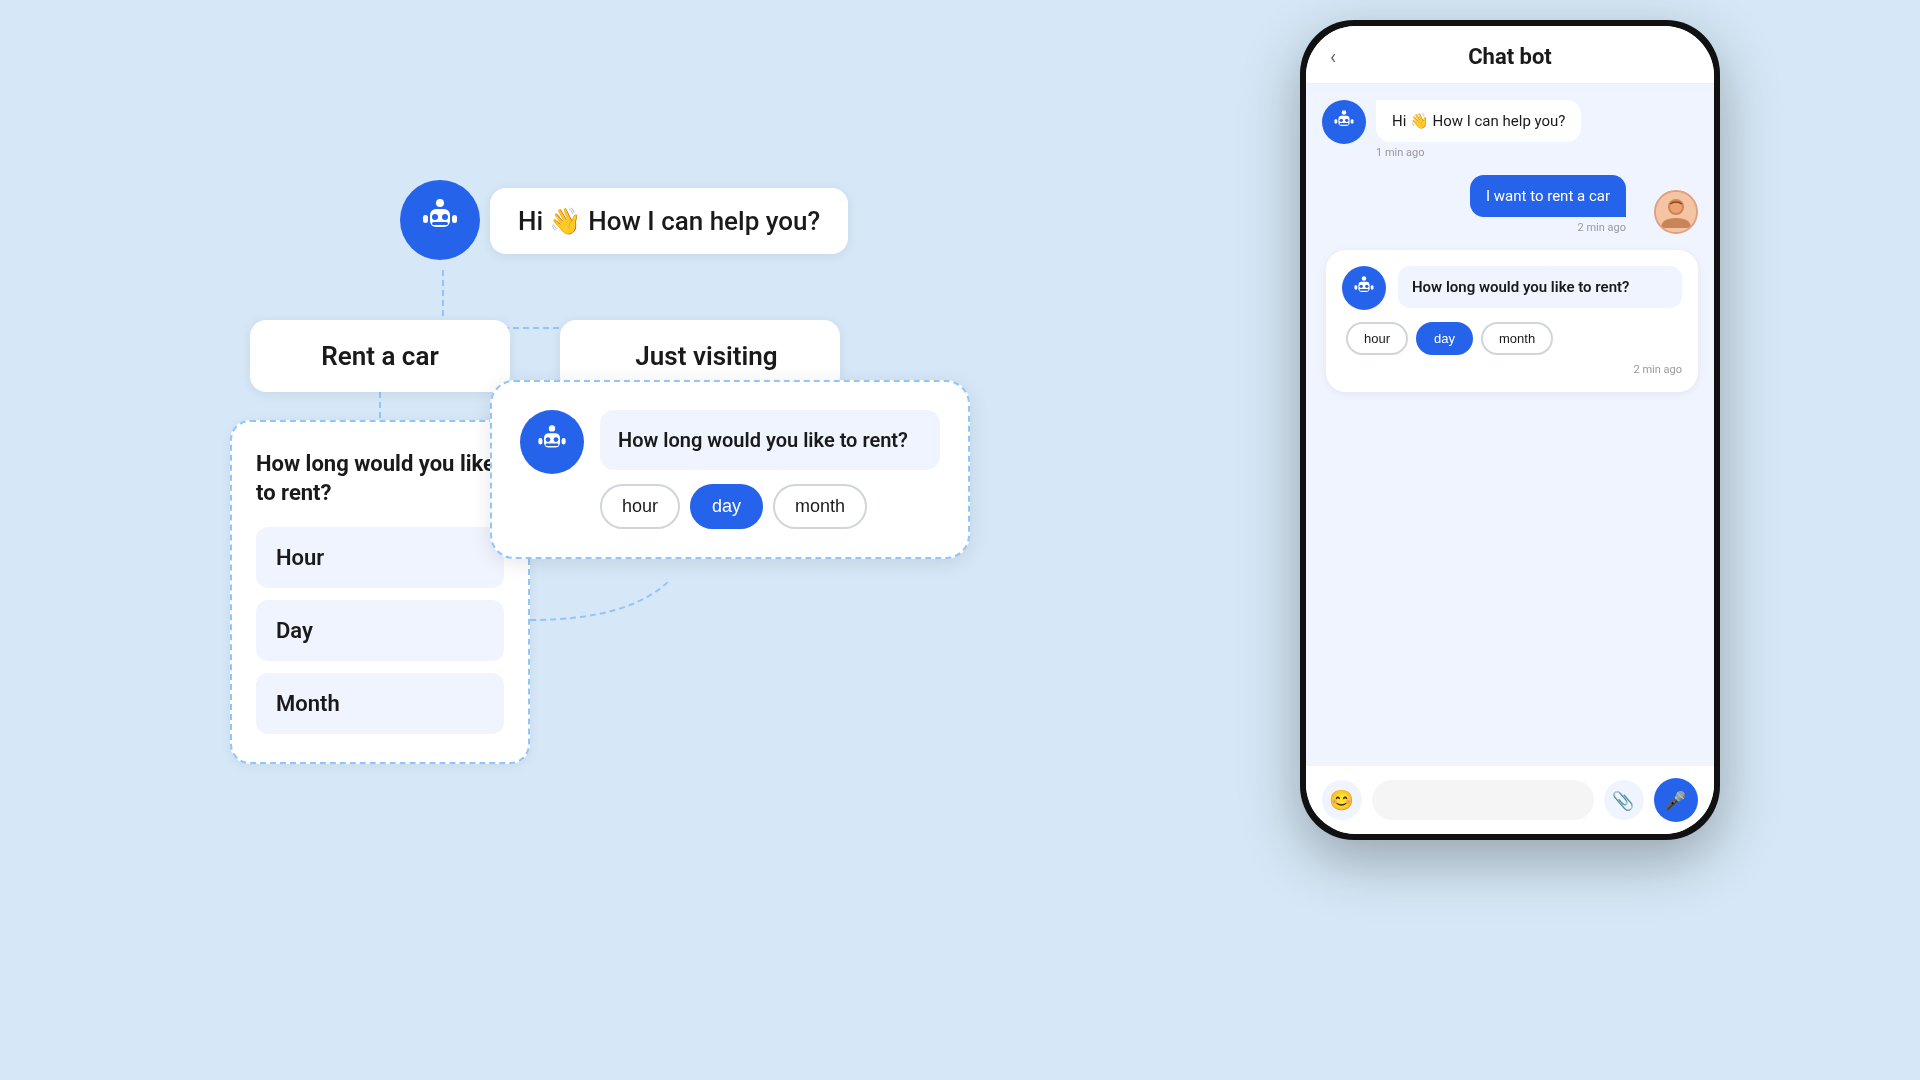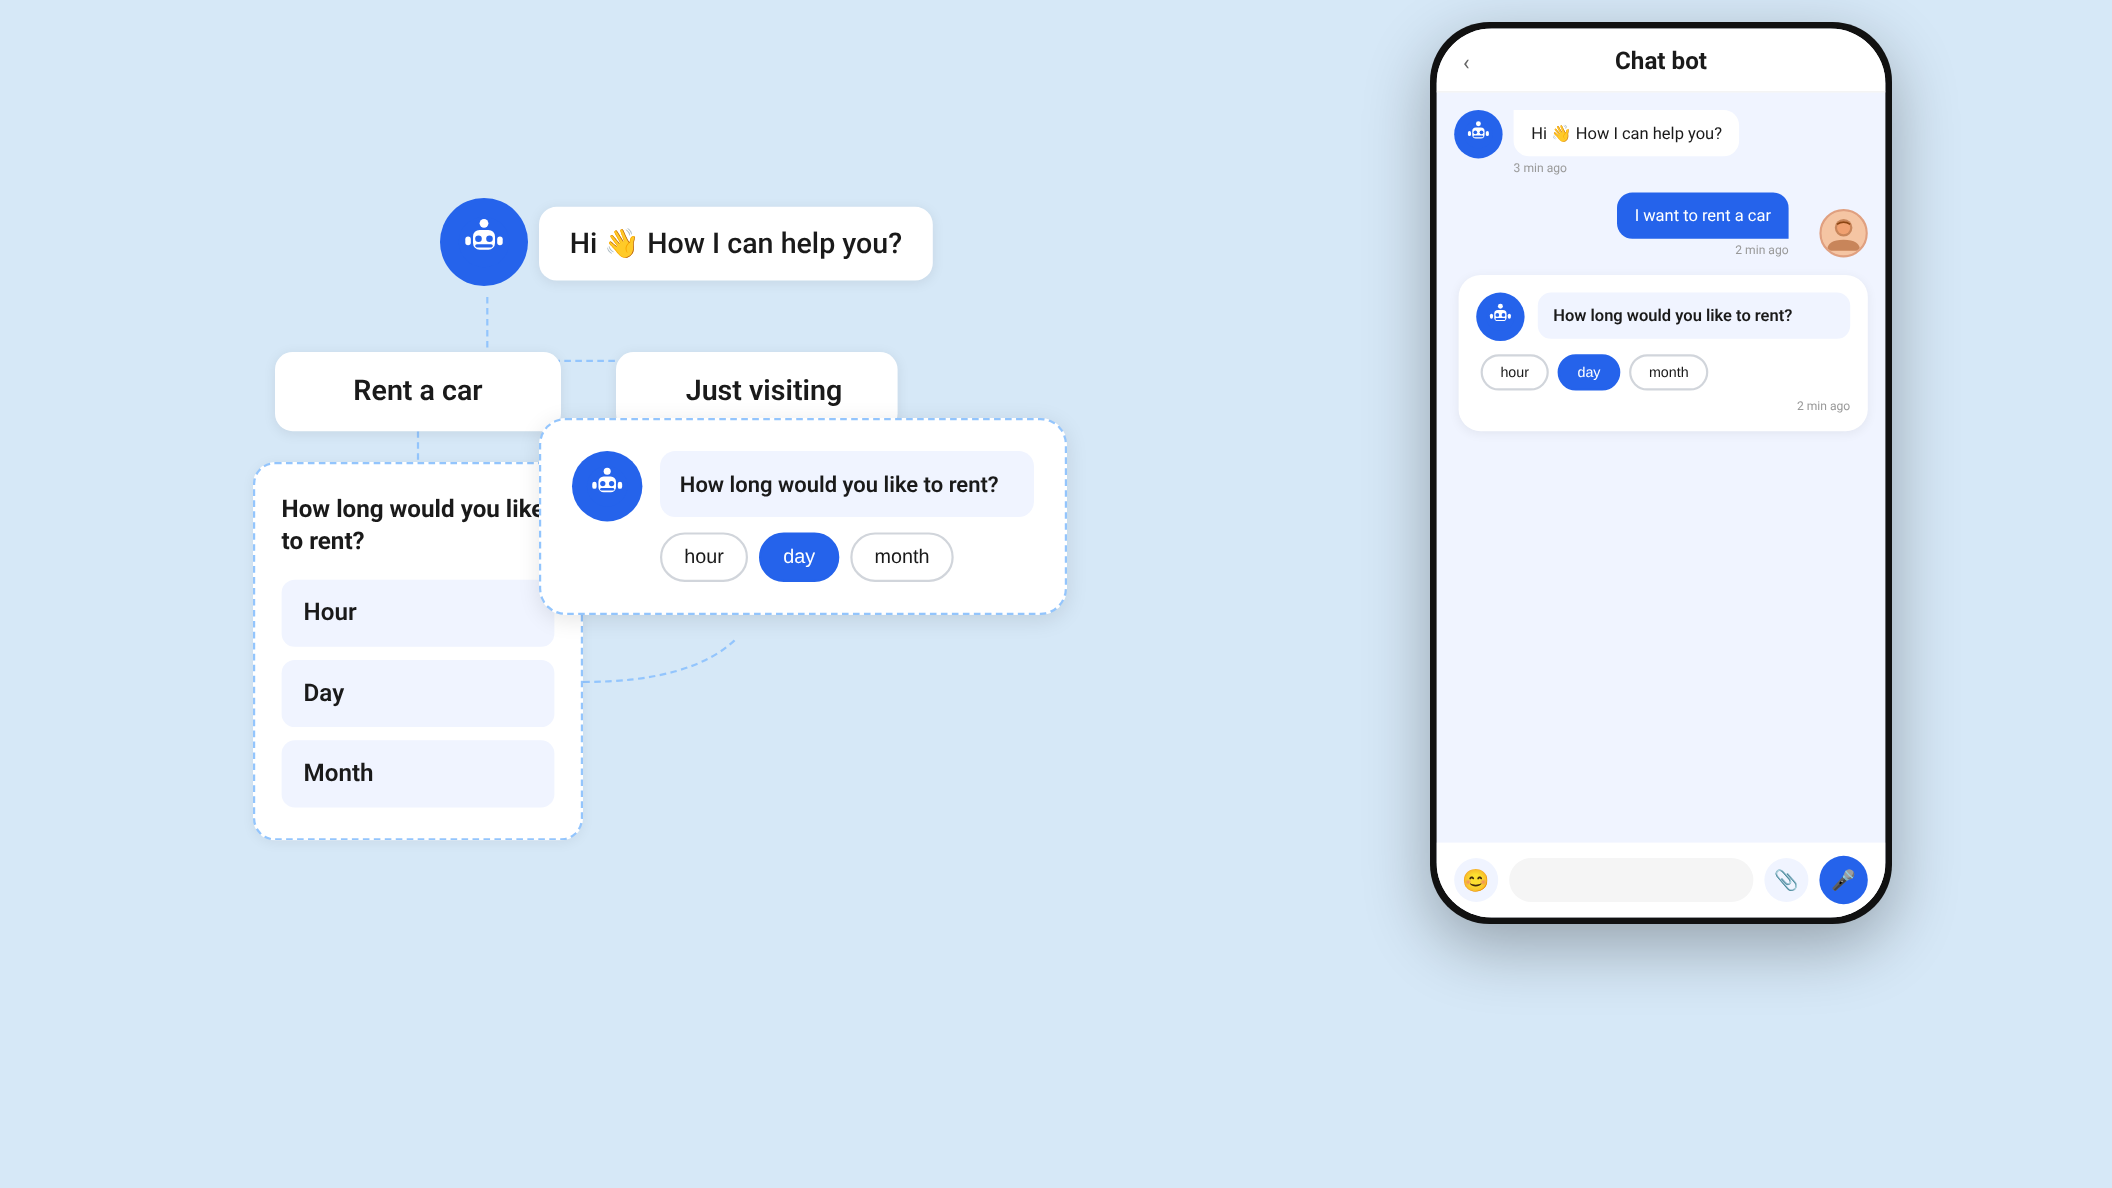--- a/index.html
+++ b/index.html
@@ -526,7 +526,7 @@
         </div>
         <div class="msg-content">
           <div class="msg-bubble-bot">Hi 👋 How I can help you?</div>
-          <div class="msg-time">3 min ago</div>
+          <div class="msg-time">1 min ago</div>
         </div>
       </div>
 

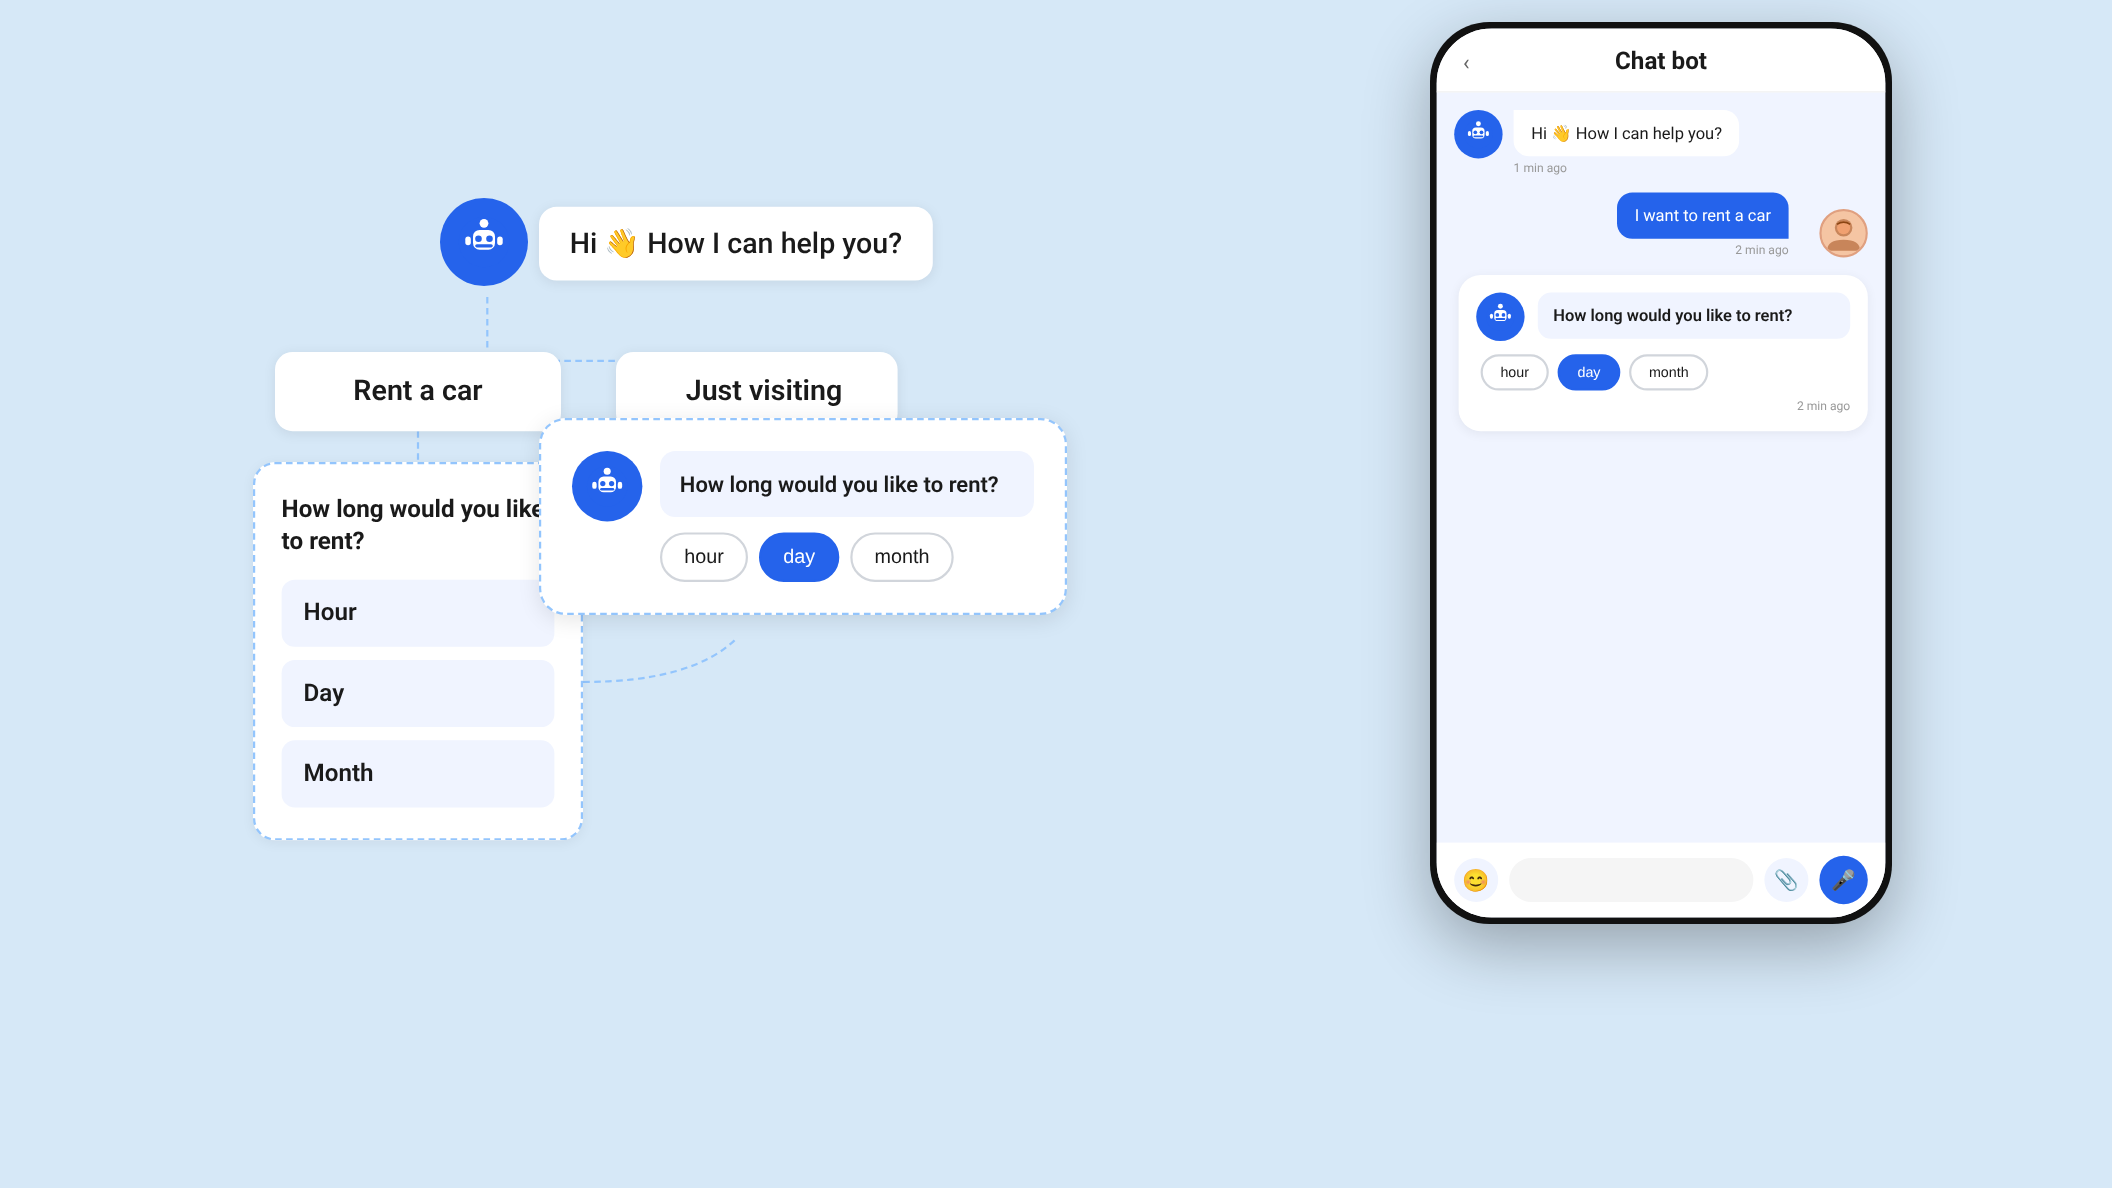--- a/index.html
+++ b/index.html
@@ -86,7 +86,7 @@
     .visiting-card {
       left: 360px;
       top: 240px;
-      width: 256px;
+      width: 280px;
       height: 72px;
       padding-left: 13px;
     }

